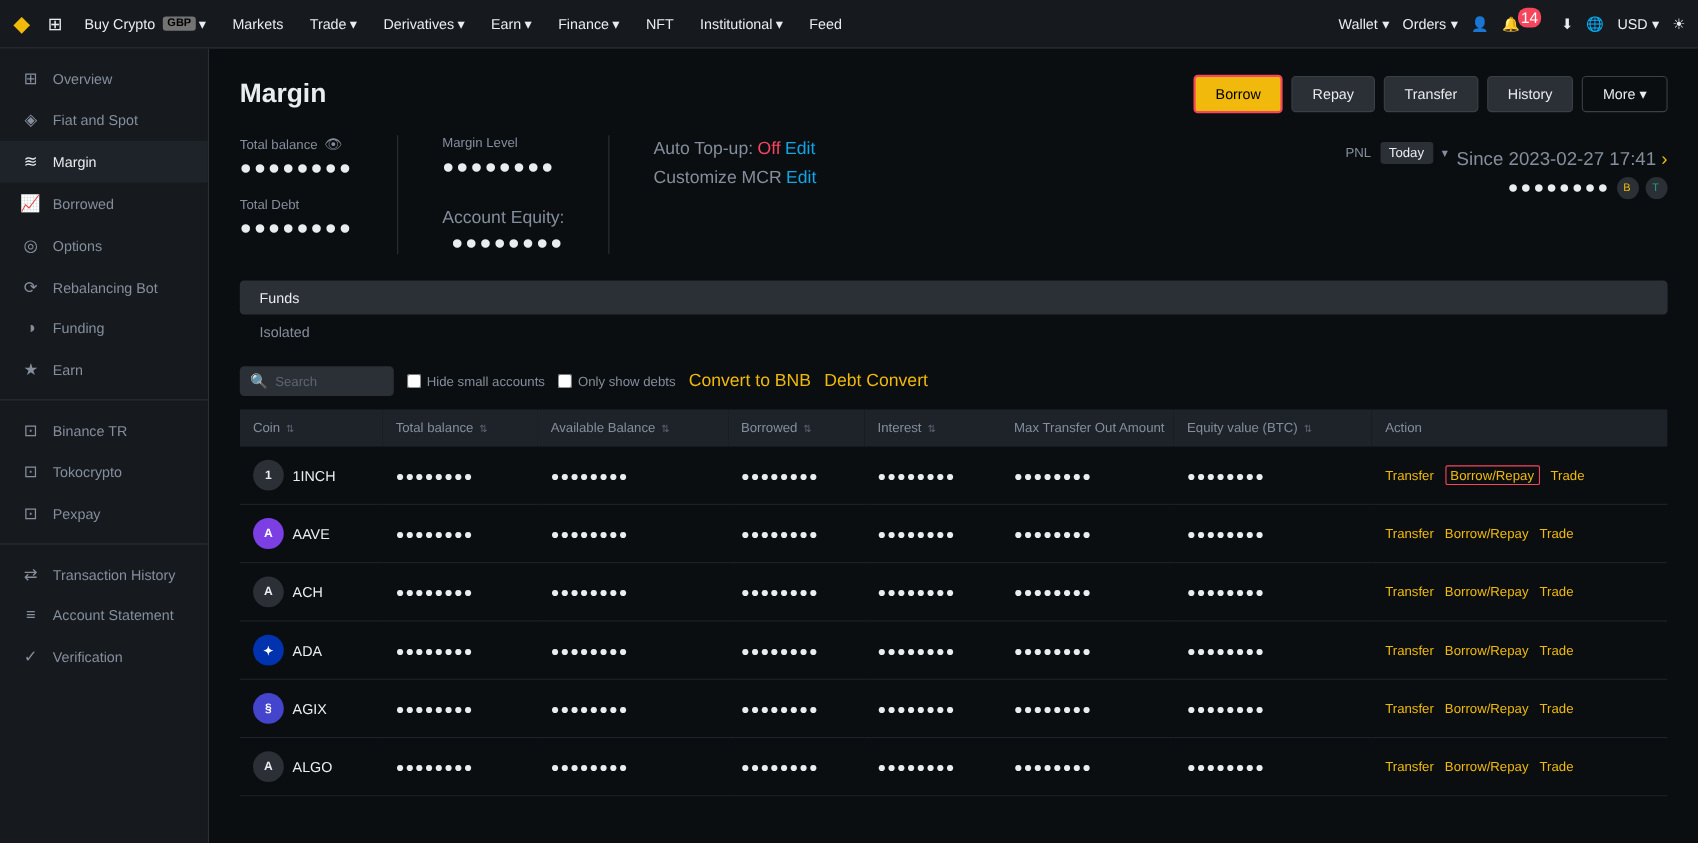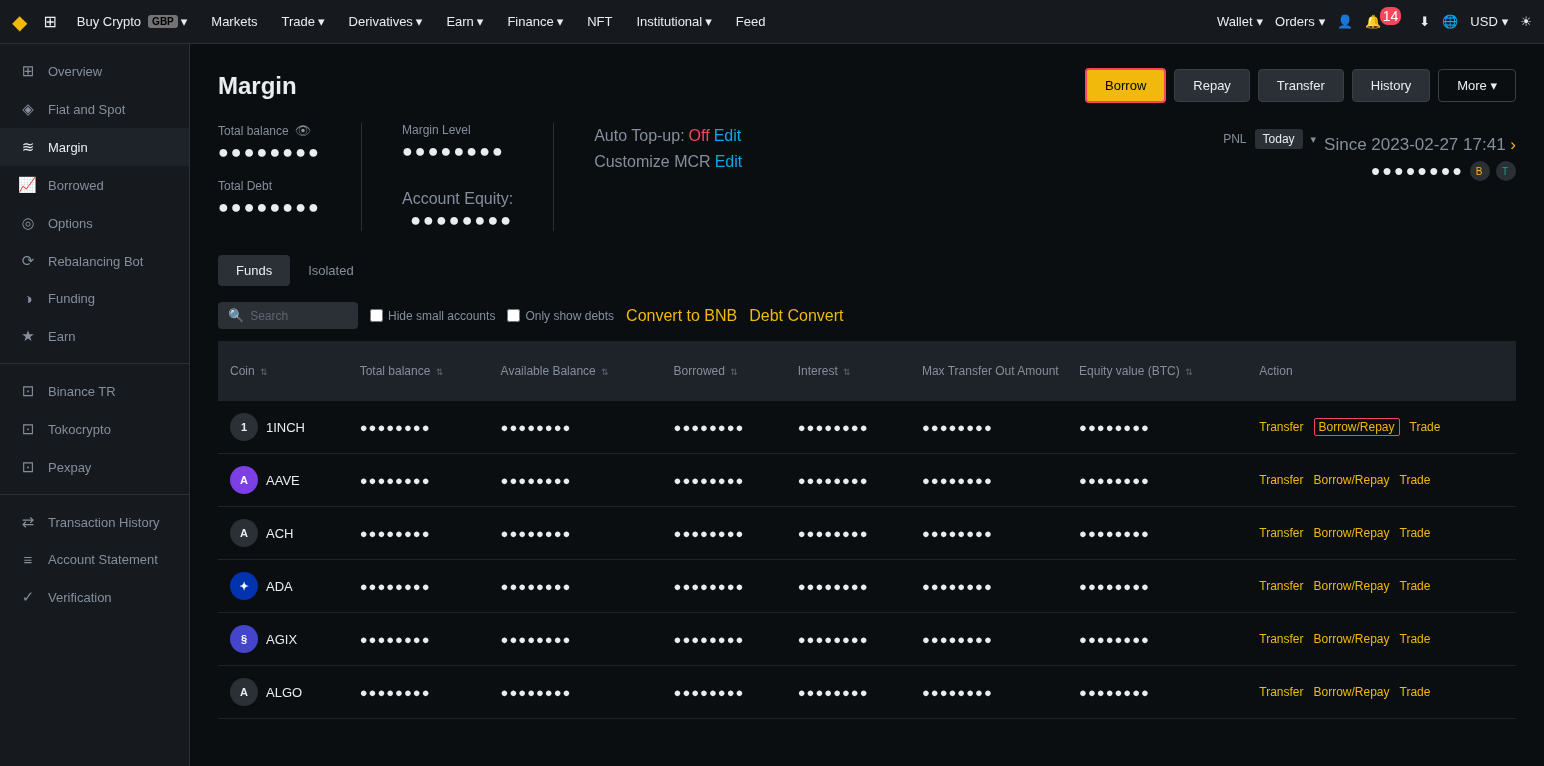--- a/index.html
+++ b/index.html
@@ -125,7 +125,7 @@
     .action-cell { display: flex; gap: 10px; align-items: center; }
     .action-link { color: #f0b90b; cursor: pointer; font-size: 12px; }
     .action-link.borrow-highlight { color: #f0b90b; border: 1px solid #f6465d; padding: 1px 4px; border-radius: 2px; }
-    .fund-tabs { display: flex; gap: 0; margin-bottom: 16px; }
+    .fund-tabs { display: flex; gap: 0; margin-bottom: 16px; flex-direction: column; }
     .fund-tab { padding: 8px 18px; font-size: 13px; cursor: pointer; border-radius: 4px; }
     .fund-tab.active { background: #2b2f36; color: #eaecef; font-weight: 500; }
     .fund-tab.inactive { color: #848e9c; }

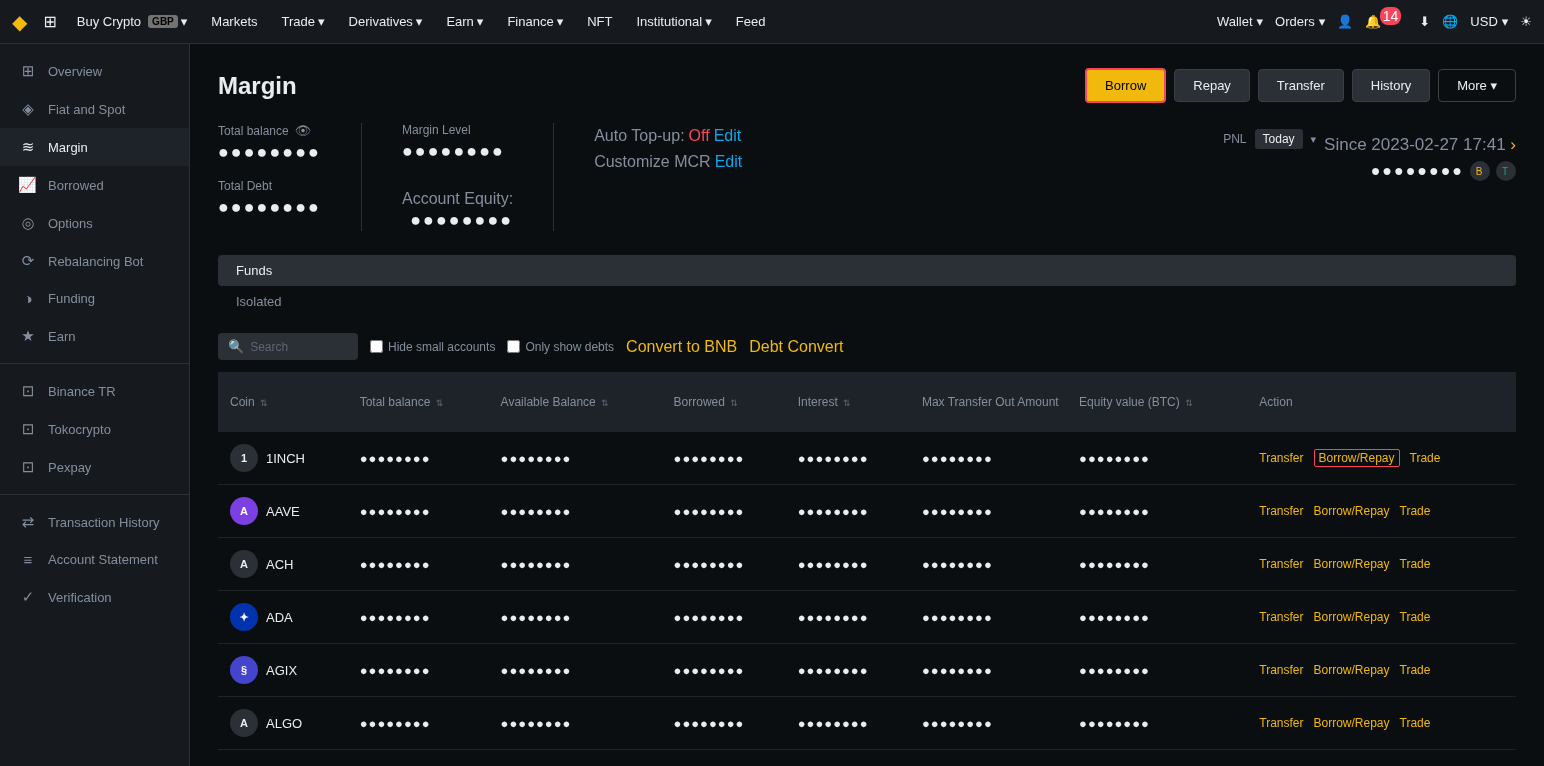--- a/index.html
+++ b/index.html
@@ -111,7 +111,7 @@
       color: #848e9c;
       font-size: 12px;
       font-weight: 400;
-      padding: 23px 12px;
+      padding: 10px 12px;
       text-align: left;
       white-space: nowrap;
       margin-left: 20px;

